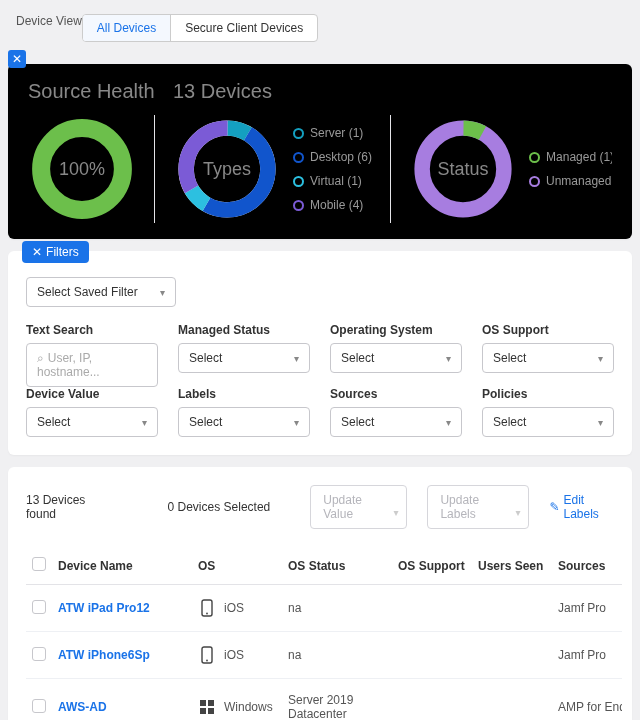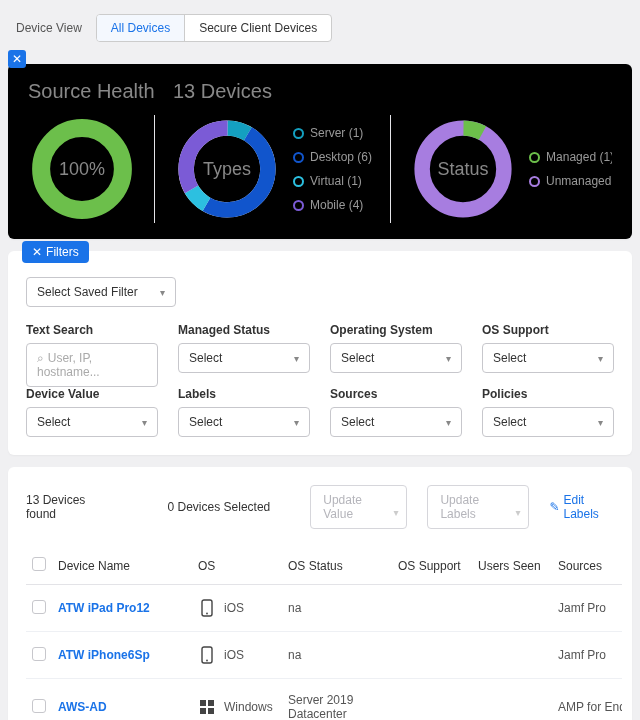--- a/index.html
+++ b/index.html
@@ -4,7 +4,7 @@
 <style>
 * { box-sizing: border-box; margin: 0; padding: 0; }
 body { font-family: -apple-system, BlinkMacSystemFont, "Segoe UI", sans-serif; background: #f0f0f2; color: #333; font-size: 13px; width: 640px; }
-.top-bar { display: flex; align-items: center; padding: 14px 16px 14px 16px; gap: 14px; }
+.top-bar { display: flex; align-items: flex-start; padding: 14px 16px 14px 16px; }
 .view-label { font-size: 12px; color: #555; }
 .tabs { display: flex; border: 1px solid #ccc; border-radius: 4px; overflow: hidden; background: #fff; }
 .tab { padding: 6px 14px; font-size: 12px; cursor: pointer; color: #333; border-right: 1px solid #ccc; }

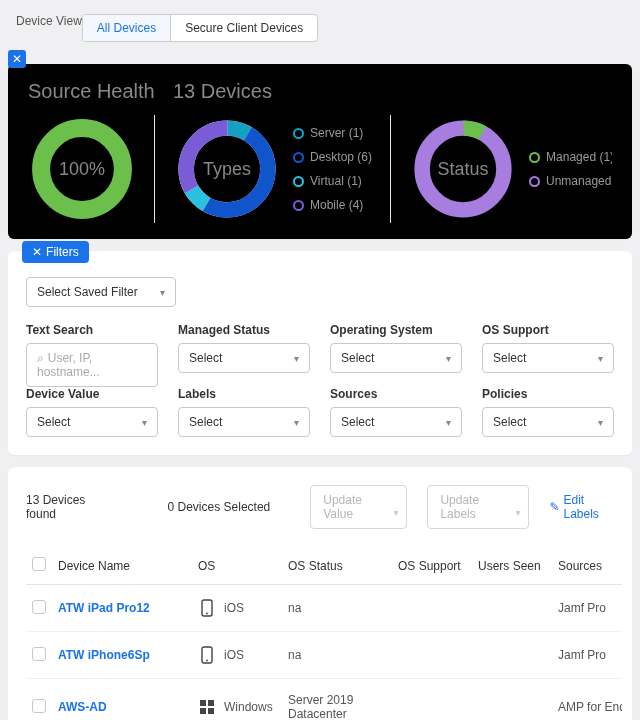--- a/index.html
+++ b/index.html
@@ -43,7 +43,7 @@
 .edit-labels { color: #1a73e8; font-size: 12px; cursor: pointer; display: flex; align-items: center; gap: 4px; }
 
 table { width: 100%; border-collapse: collapse; font-size: 12px; table-layout: fixed; }
-th { text-align: left; font-weight: 400; padding: 10px 6px; border-bottom: 1px solid #e3e3e7; color: #333; }
+th { text-align: left; font-weight: 700; padding: 10px 6px; border-bottom: 1px solid #e3e3e7; color: #333; }
 td { padding: 14px 6px; border-bottom: 1px solid #eef0f4; vertical-align: middle; color: #555; }
 .chk { width: 14px; height: 14px; border: 1px solid #c7c7cc; border-radius: 3px; display: inline-block; }
 .link { color: #1a73e8; font-weight: 600; cursor: pointer; }

